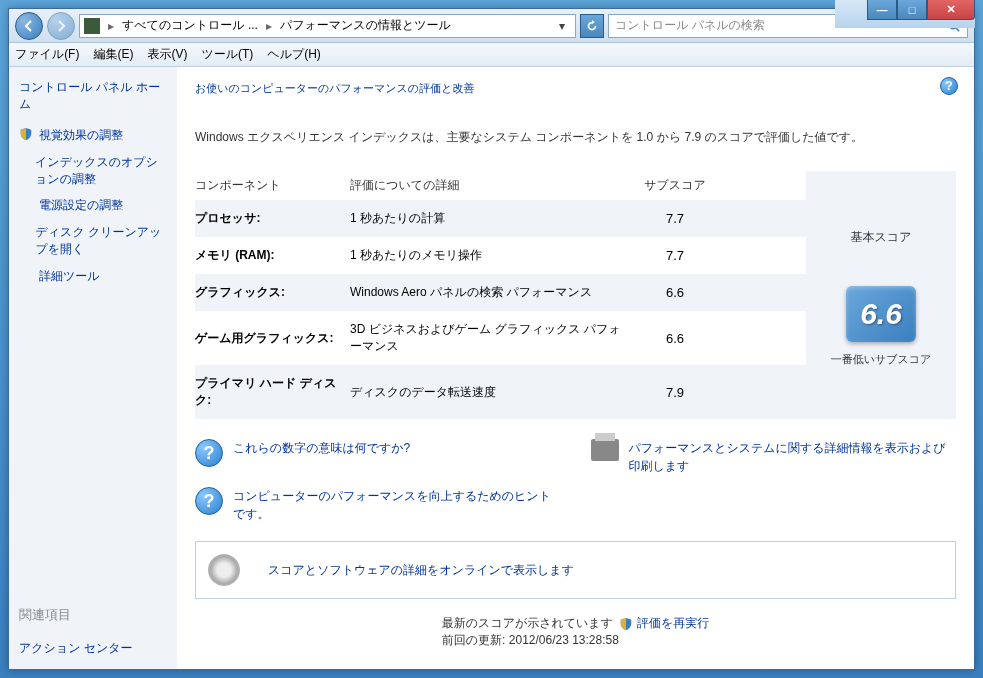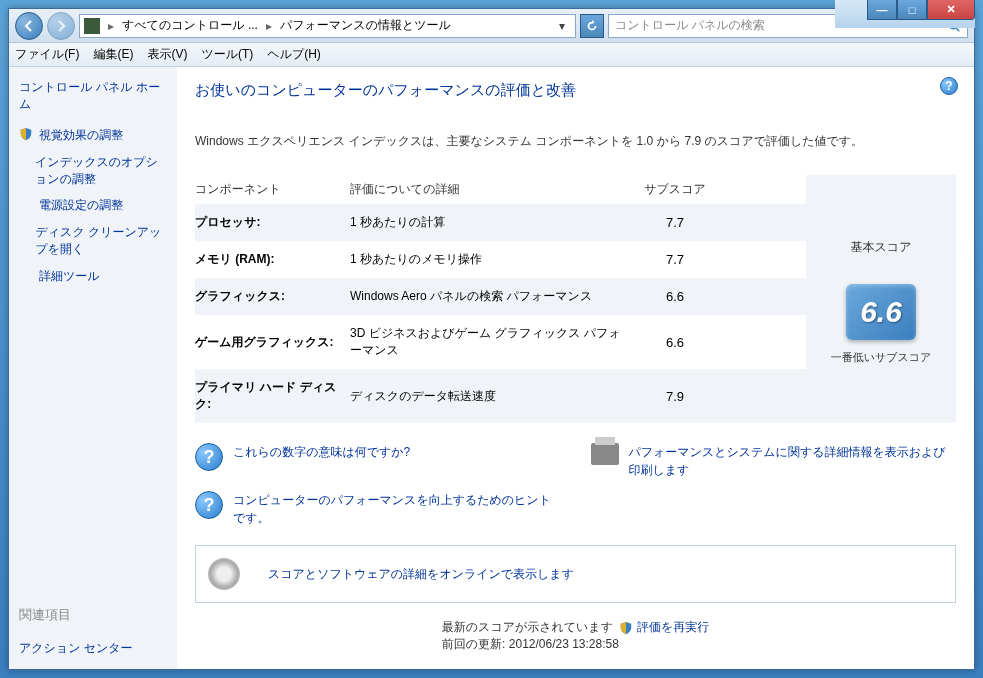--- a/index.html
+++ b/index.html
@@ -33,7 +33,7 @@
 .sidebar .related { color: #888; font-size: 13px; margin-bottom: 6px; }
 .main { flex: 1; padding: 14px 18px; overflow-y: auto; position: relative; }
 .main .helpbtn { position: absolute; top: 10px; right: 16px; width: 18px; height: 18px; border-radius: 50%; background: radial-gradient(circle at 30% 30%, #8ac8ff, #2a7fcf); color: #fff; font-size: 12px; font-weight: bold; display: flex; align-items: center; justify-content: center; border: 1px solid #1a5f9f; }
-.heading { color: #003399; font-size: 15px; margin-bottom: 14px; }
+.heading { color: #003399; font-size: 11px; margin-bottom: 14px; }
 .desc { font-size: 12px; color: #333; line-height: 1.6; margin-bottom: 24px; margin-top: 32px; }
 .hdr-row { display: flex; font-size: 12px; color: #333; padding: 6px 0; }
 .col-comp { width: 155px; font-weight: normal; }

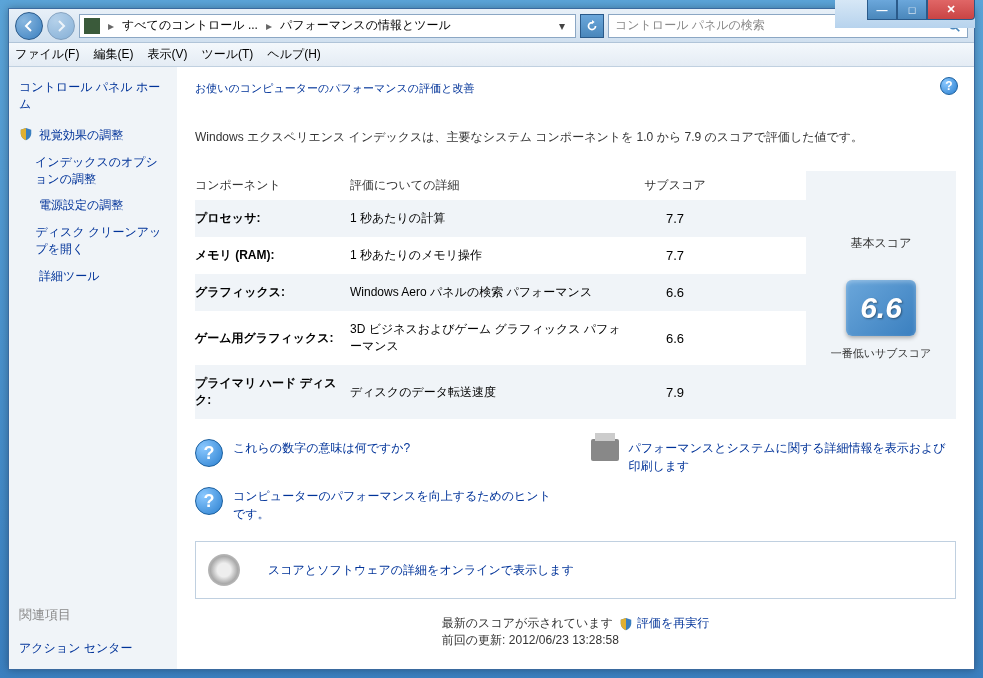--- a/index.html
+++ b/index.html
@@ -191,7 +191,7 @@
           </div>
         </div>
         <div class="score-right">
-          <div class="hdr-row" style="padding-bottom:28px">
+          <div class="hdr-row" style="padding-bottom:40px">
               <div class="col-base">基本スコア</div>
             </div>
           <div class="bigscore">6.6</div>

